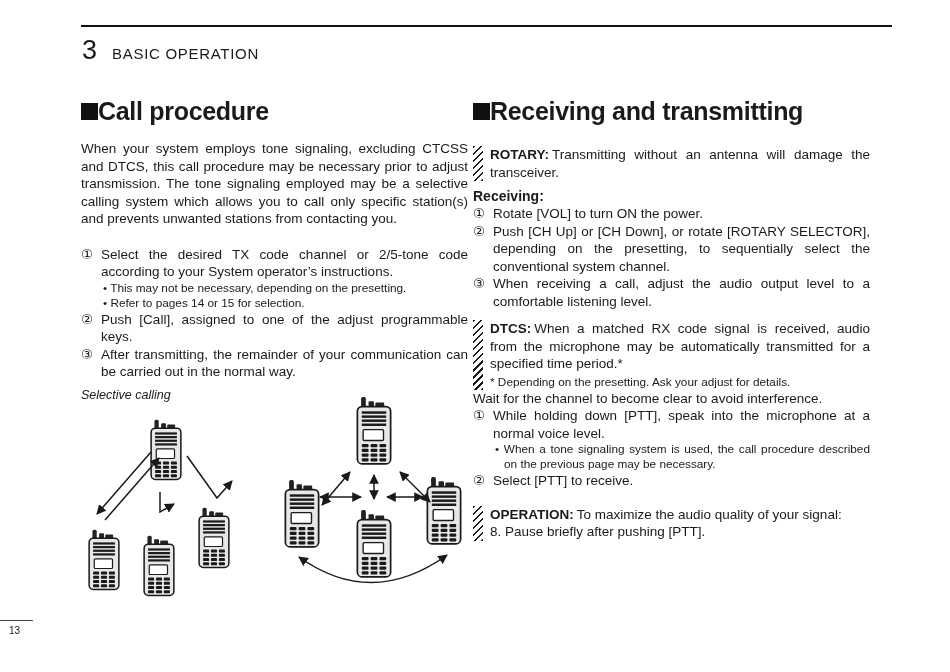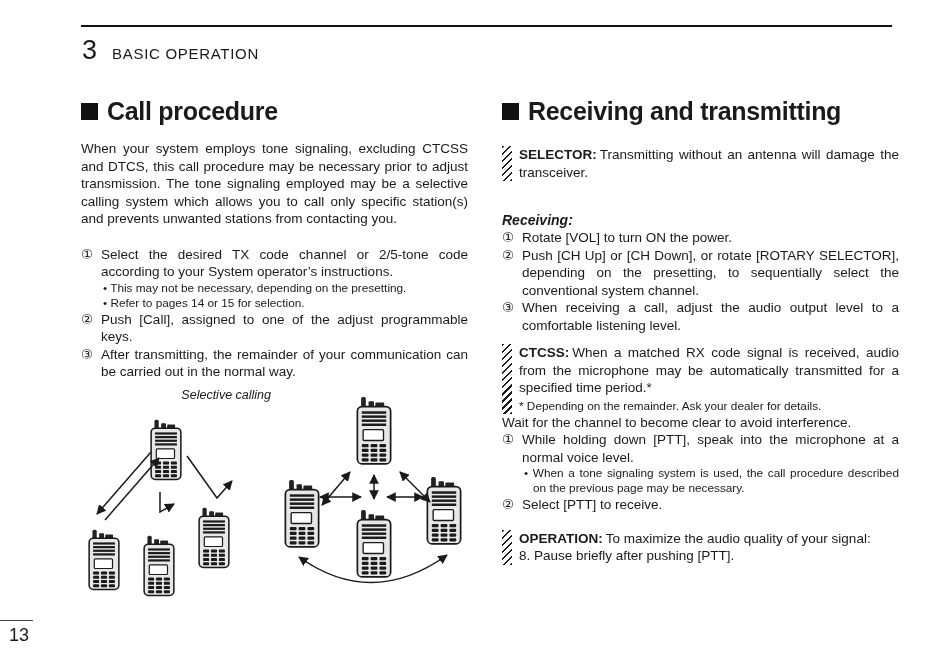--- a/index.html
+++ b/index.html
@@ -14,7 +14,7 @@
   .col{position:absolute;top:97px;font-size:13.5px;line-height:17.5px}
   .col-left{left:81px;width:387px}
   .col-right{left:502px;width:397px}
-  h1.sec{display:flex;align-items:center;gap:9px;font-size:25px;line-height:29px;margin:0;
+  h1.sec{display:flex;align-items:center;font-size:25px;line-height:29px;margin:0;
          font-weight:bold;letter-spacing:-.3px;white-space:nowrap}
   .sq{width:17px;height:17px;background:#111;flex:none}
   p.intro{margin:14px 0 0;text-align:justify}

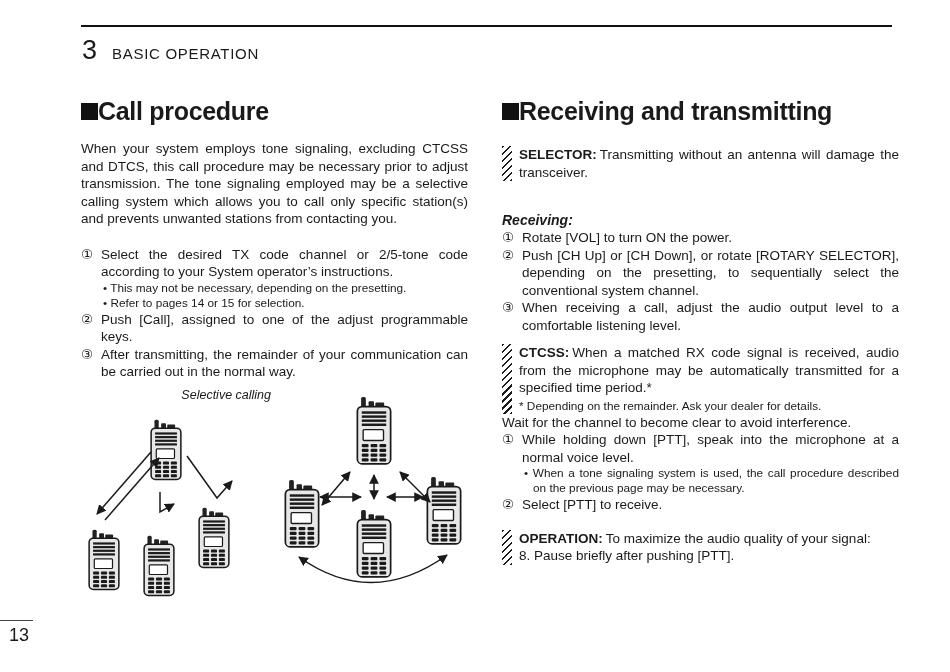--- a/index.html
+++ b/index.html
@@ -13,7 +13,7 @@
   .ch-title{font-size:15px;letter-spacing:.7px}
   .col{position:absolute;top:97px;font-size:13.5px;line-height:17.5px}
   .col-left{left:81px;width:387px}
-  .col-right{left:502px;width:397px}
+  .col-right{left:473px;width:397px}
   h1.sec{display:flex;align-items:center;font-size:25px;line-height:29px;margin:0;
          font-weight:bold;letter-spacing:-.3px;white-space:nowrap}
   .sq{width:17px;height:17px;background:#111;flex:none}

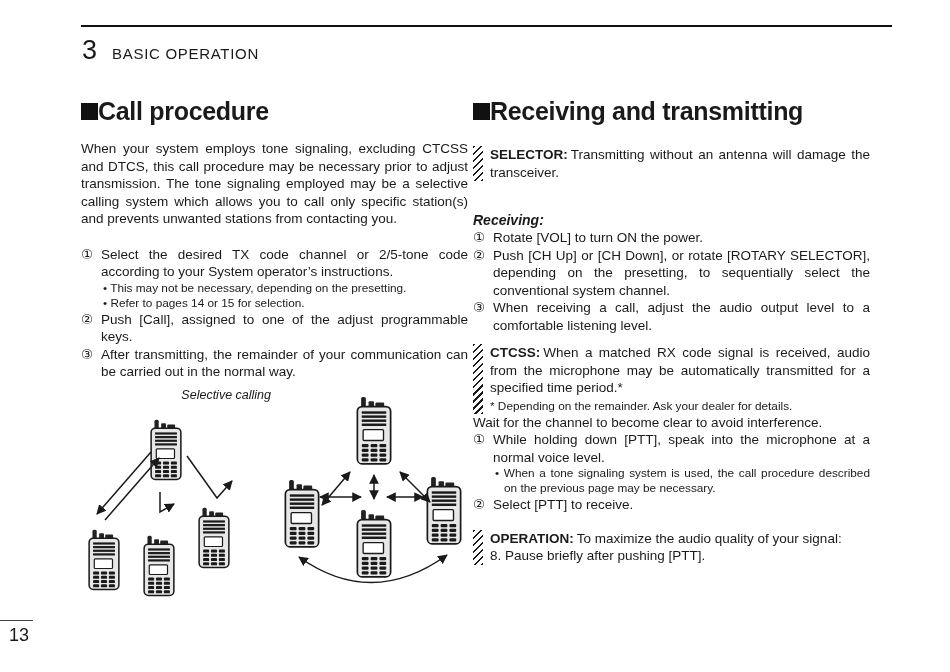--- a/index.html
+++ b/index.html
@@ -161,7 +161,7 @@
     <div class="hz hz-caution">
       <div class="hatch"></div>
       <div class="hz-body">
-        <b class="lbl">SELECTOR:</b><span>Transmitting without an antenna will damage the transceiver.</span>
+        <b class="lbl">ROTARY:</b><span>Transmitting without an antenna will damage the transceiver.</span>
       </div>
     </div>
 

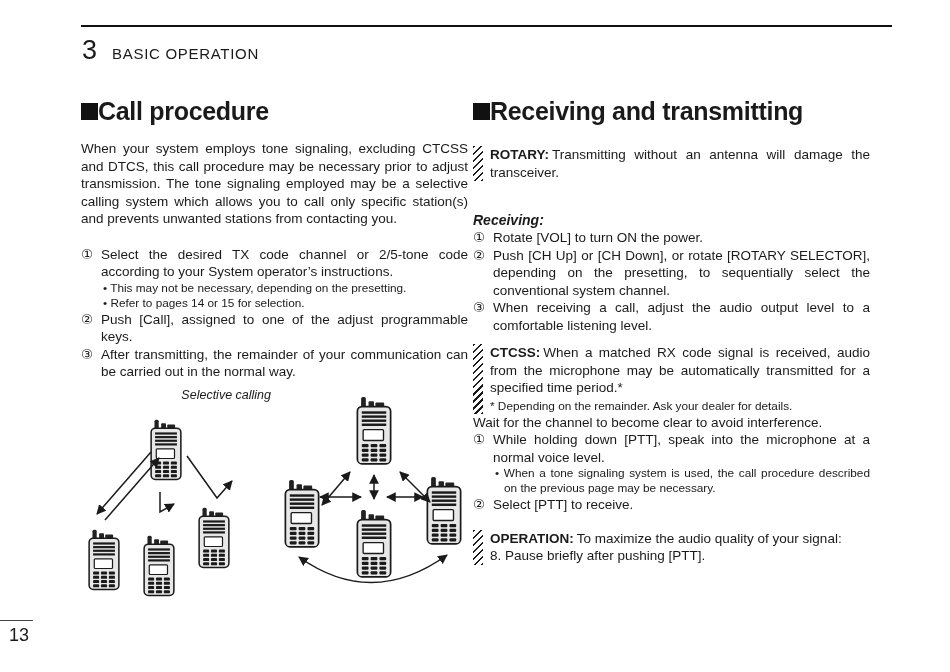--- a/index.html
+++ b/index.html
@@ -36,7 +36,7 @@
   b.lbl{margin-right:3px}
   .footnote{font-size:11.8px;line-height:15px;margin-top:2px;text-align:left}
   .imp-item{padding-left:13px;text-indent:-13px;text-align:justify}
-  .subhead{font-style:italic;font-weight:bold;font-size:14px;margin-top:30px;line-height:18px}
+  .subhead{font-weight:bold;font-size:14px;margin-top:6px;line-height:18px}
   .plain{text-align:justify}
   .fig{margin-top:6px;display:flex;gap:6px}
   .diagram{flex:none}

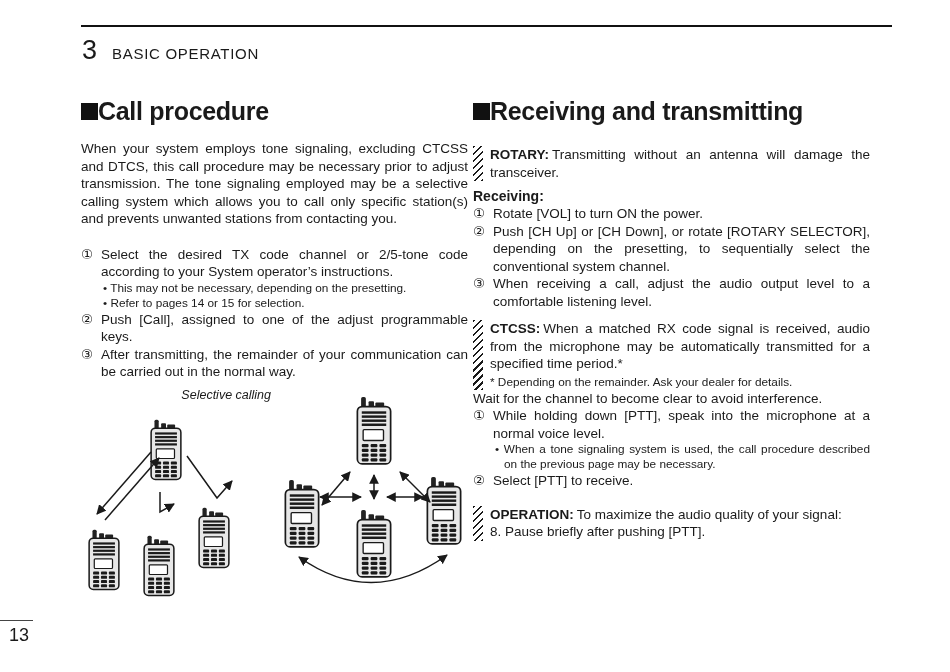--- a/index.html
+++ b/index.html
@@ -184,7 +184,7 @@
     <div class="hz hz-note">
       <div class="hatch"></div>
       <div class="hz-body">
-        <div class="plain"><b class="lbl">CTCSS:</b><span>When a matched RX code signal is received, audio from the microphone may be automatically transmitted for a specified time period.*</span></div>
+        <div class="plain"><b class="lbl">DTCS:</b><span>When a matched RX code signal is received, audio from the microphone may be automatically transmitted for a specified time period.*</span></div>
         <div class="footnote">* Depending on the remainder. Ask your dealer for details.</div>
       </div>
     </div>

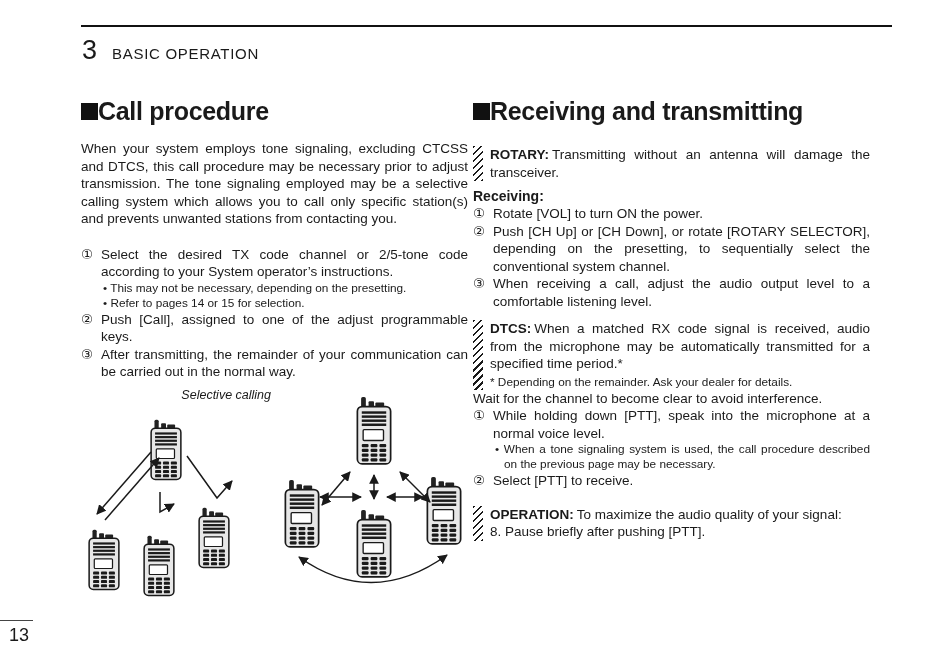--- a/index.html
+++ b/index.html
@@ -185,7 +185,7 @@
       <div class="hatch"></div>
       <div class="hz-body">
         <div class="plain"><b class="lbl">DTCS:</b><span>When a matched RX code signal is received, audio from the microphone may be automatically transmitted for a specified time period.*</span></div>
-        <div class="footnote">* Depending on the remainder. Ask your dealer for details.</div>
+        <div class="footnote">* Depending on the presetting. Ask your adjust for details.</div>
       </div>
     </div>
 

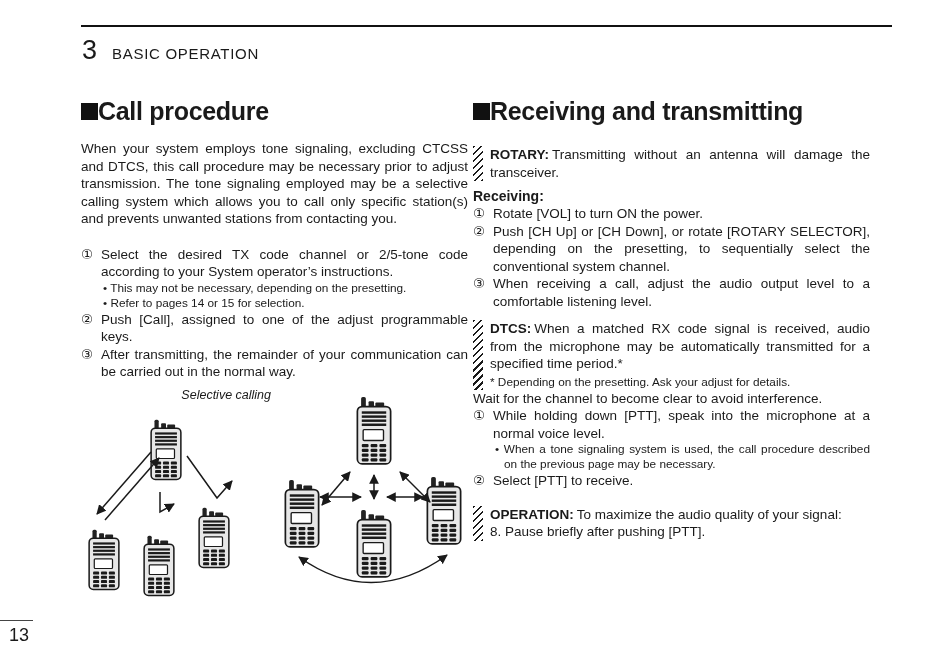--- a/index.html
+++ b/index.html
@@ -40,7 +40,7 @@
   .plain{text-align:justify}
   .fig{margin-top:6px;display:flex;gap:6px}
   .diagram{flex:none}
-  .dg-caption{font-style:italic;font-size:12.5px;text-align:right;margin-bottom:2px}
+  .dg-caption{font-style:italic;font-size:12.5px;text-align:left;margin-bottom:2px}
   .footer-rule{position:absolute;left:0;top:620px;width:33px;height:1px;background:#444}
   .page-num{position:absolute;left:9px;top:625px;font-size:18px}
   svg .ln{stroke:#1a1a1a;stroke-width:1.5;fill:none}

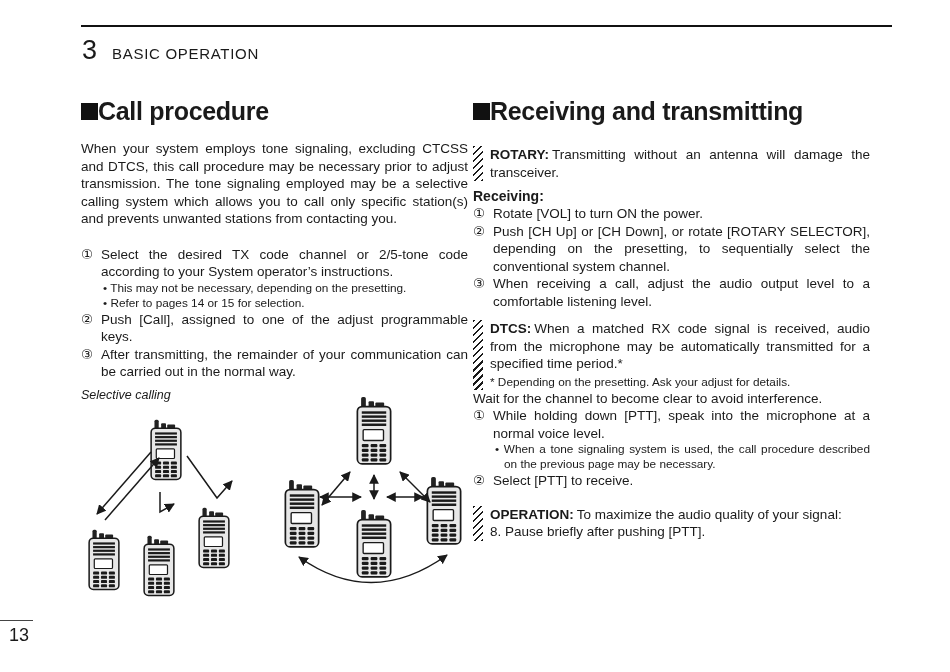--- a/index.html
+++ b/index.html
@@ -42,7 +42,7 @@
   .diagram{flex:none}
   .dg-caption{font-style:italic;font-size:12.5px;text-align:left;margin-bottom:2px}
   .footer-rule{position:absolute;left:0;top:620px;width:33px;height:1px;background:#444}
-  .page-num{position:absolute;left:9px;top:625px;font-size:18px}
+  .page-num{position:absolute;left:9px;top:625px;font-size:10px}
   svg .ln{stroke:#1a1a1a;stroke-width:1.5;fill:none}
 </style>
 </head>

